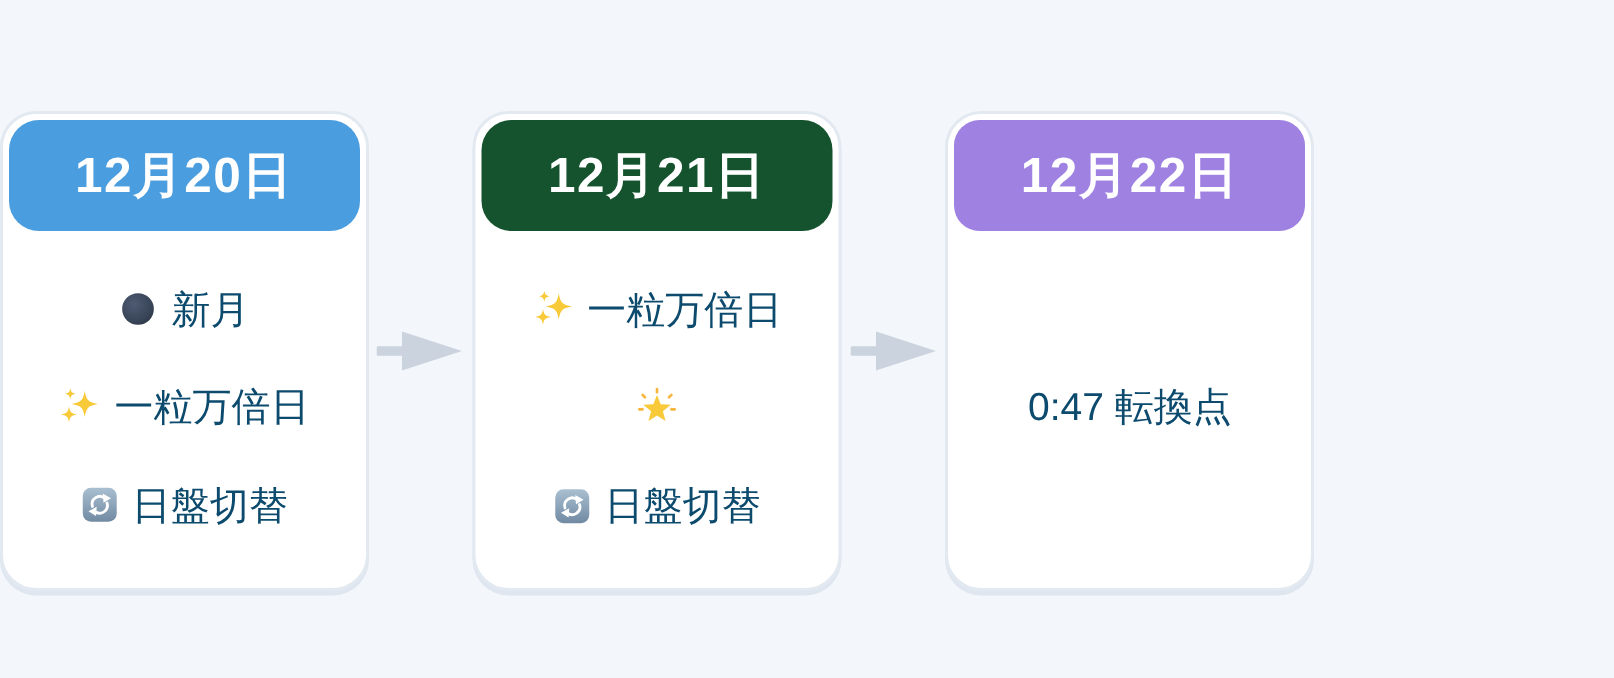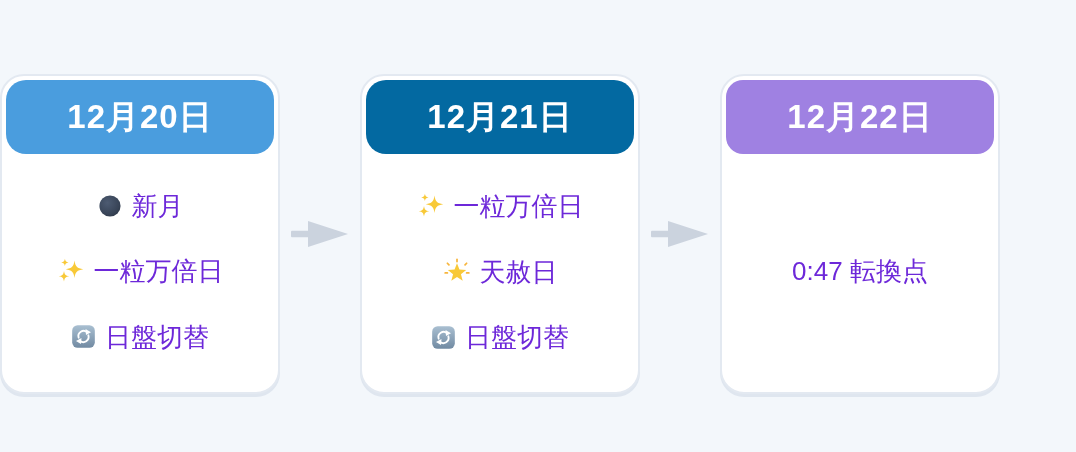--- a/index.html
+++ b/index.html
@@ -10,7 +10,7 @@
     overflow: hidden;
   }
   .stage {
-    width: 1076px; height: 452px;
+    width: 876px; height: 452px;
     box-sizing: border-box;
     display: flex;
     justify-content: flex-start;

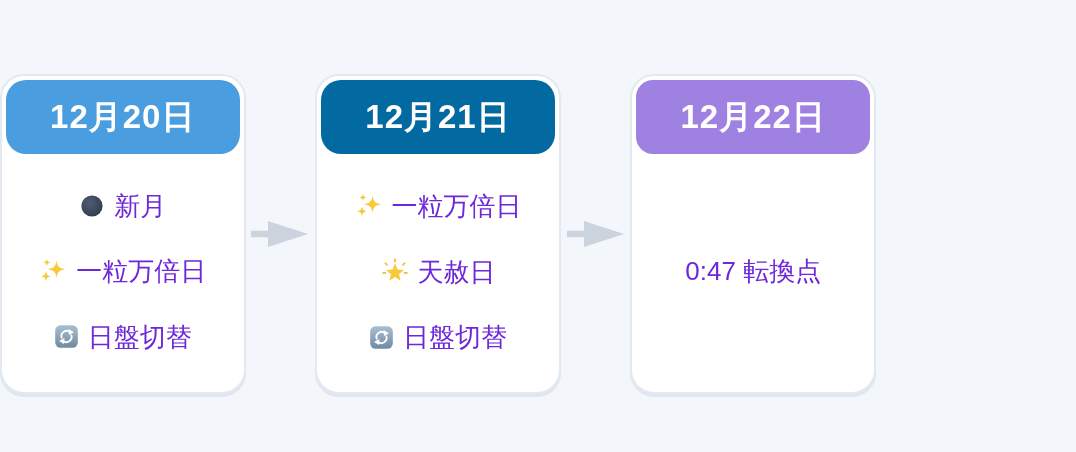--- a/index.html
+++ b/index.html
@@ -131,7 +131,7 @@
   </div>
 
   <section class="card">
-    <header class="card-header" style="background: #0369a1;">
+    <header class="card-header" style="background: #14532d;">
       <span>12月21日</span>
     </header>
     <div class="card-body">

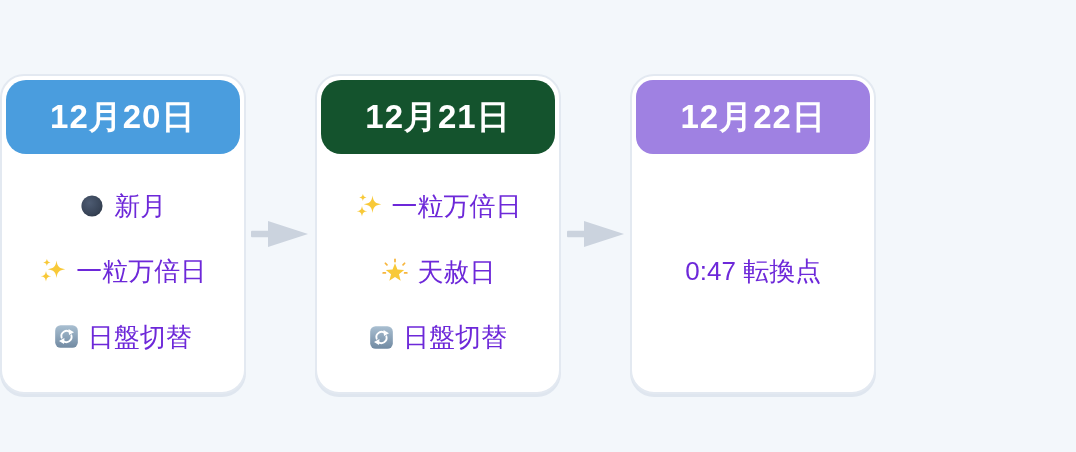--- a/index.html
+++ b/index.html
@@ -53,7 +53,7 @@
     gap: 9px;
     font-size: 26px;
     font-weight: 500;
-    color: #6d28d9;
+    color: #0c4a6e;
     line-height: 1;
   }
   .icon { display: inline-flex; align-items: center; justify-content: center; }

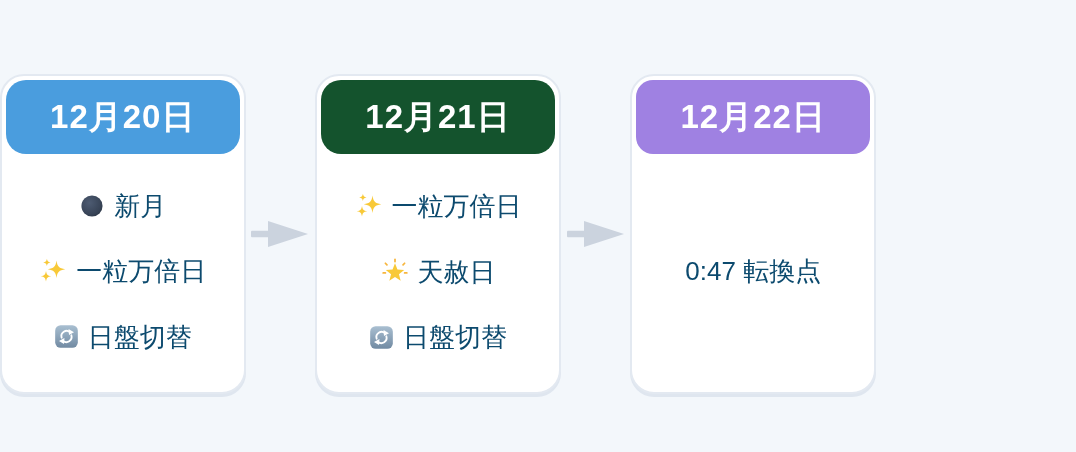--- a/index.html
+++ b/index.html
@@ -158,7 +158,6 @@
             <polygon fill="#f8c938" points="16,6 18.8,13.2 26.5,13.6 20.5,18.5 22.5,25.9 16,21.7 9.5,25.9 11.5,18.5 5.5,13.6 13.2,13.2"></polygon>
           </svg>
         </span>
-        <span>天赦日</span>
       </div>
       <div class="row">
         <span class="icon">

